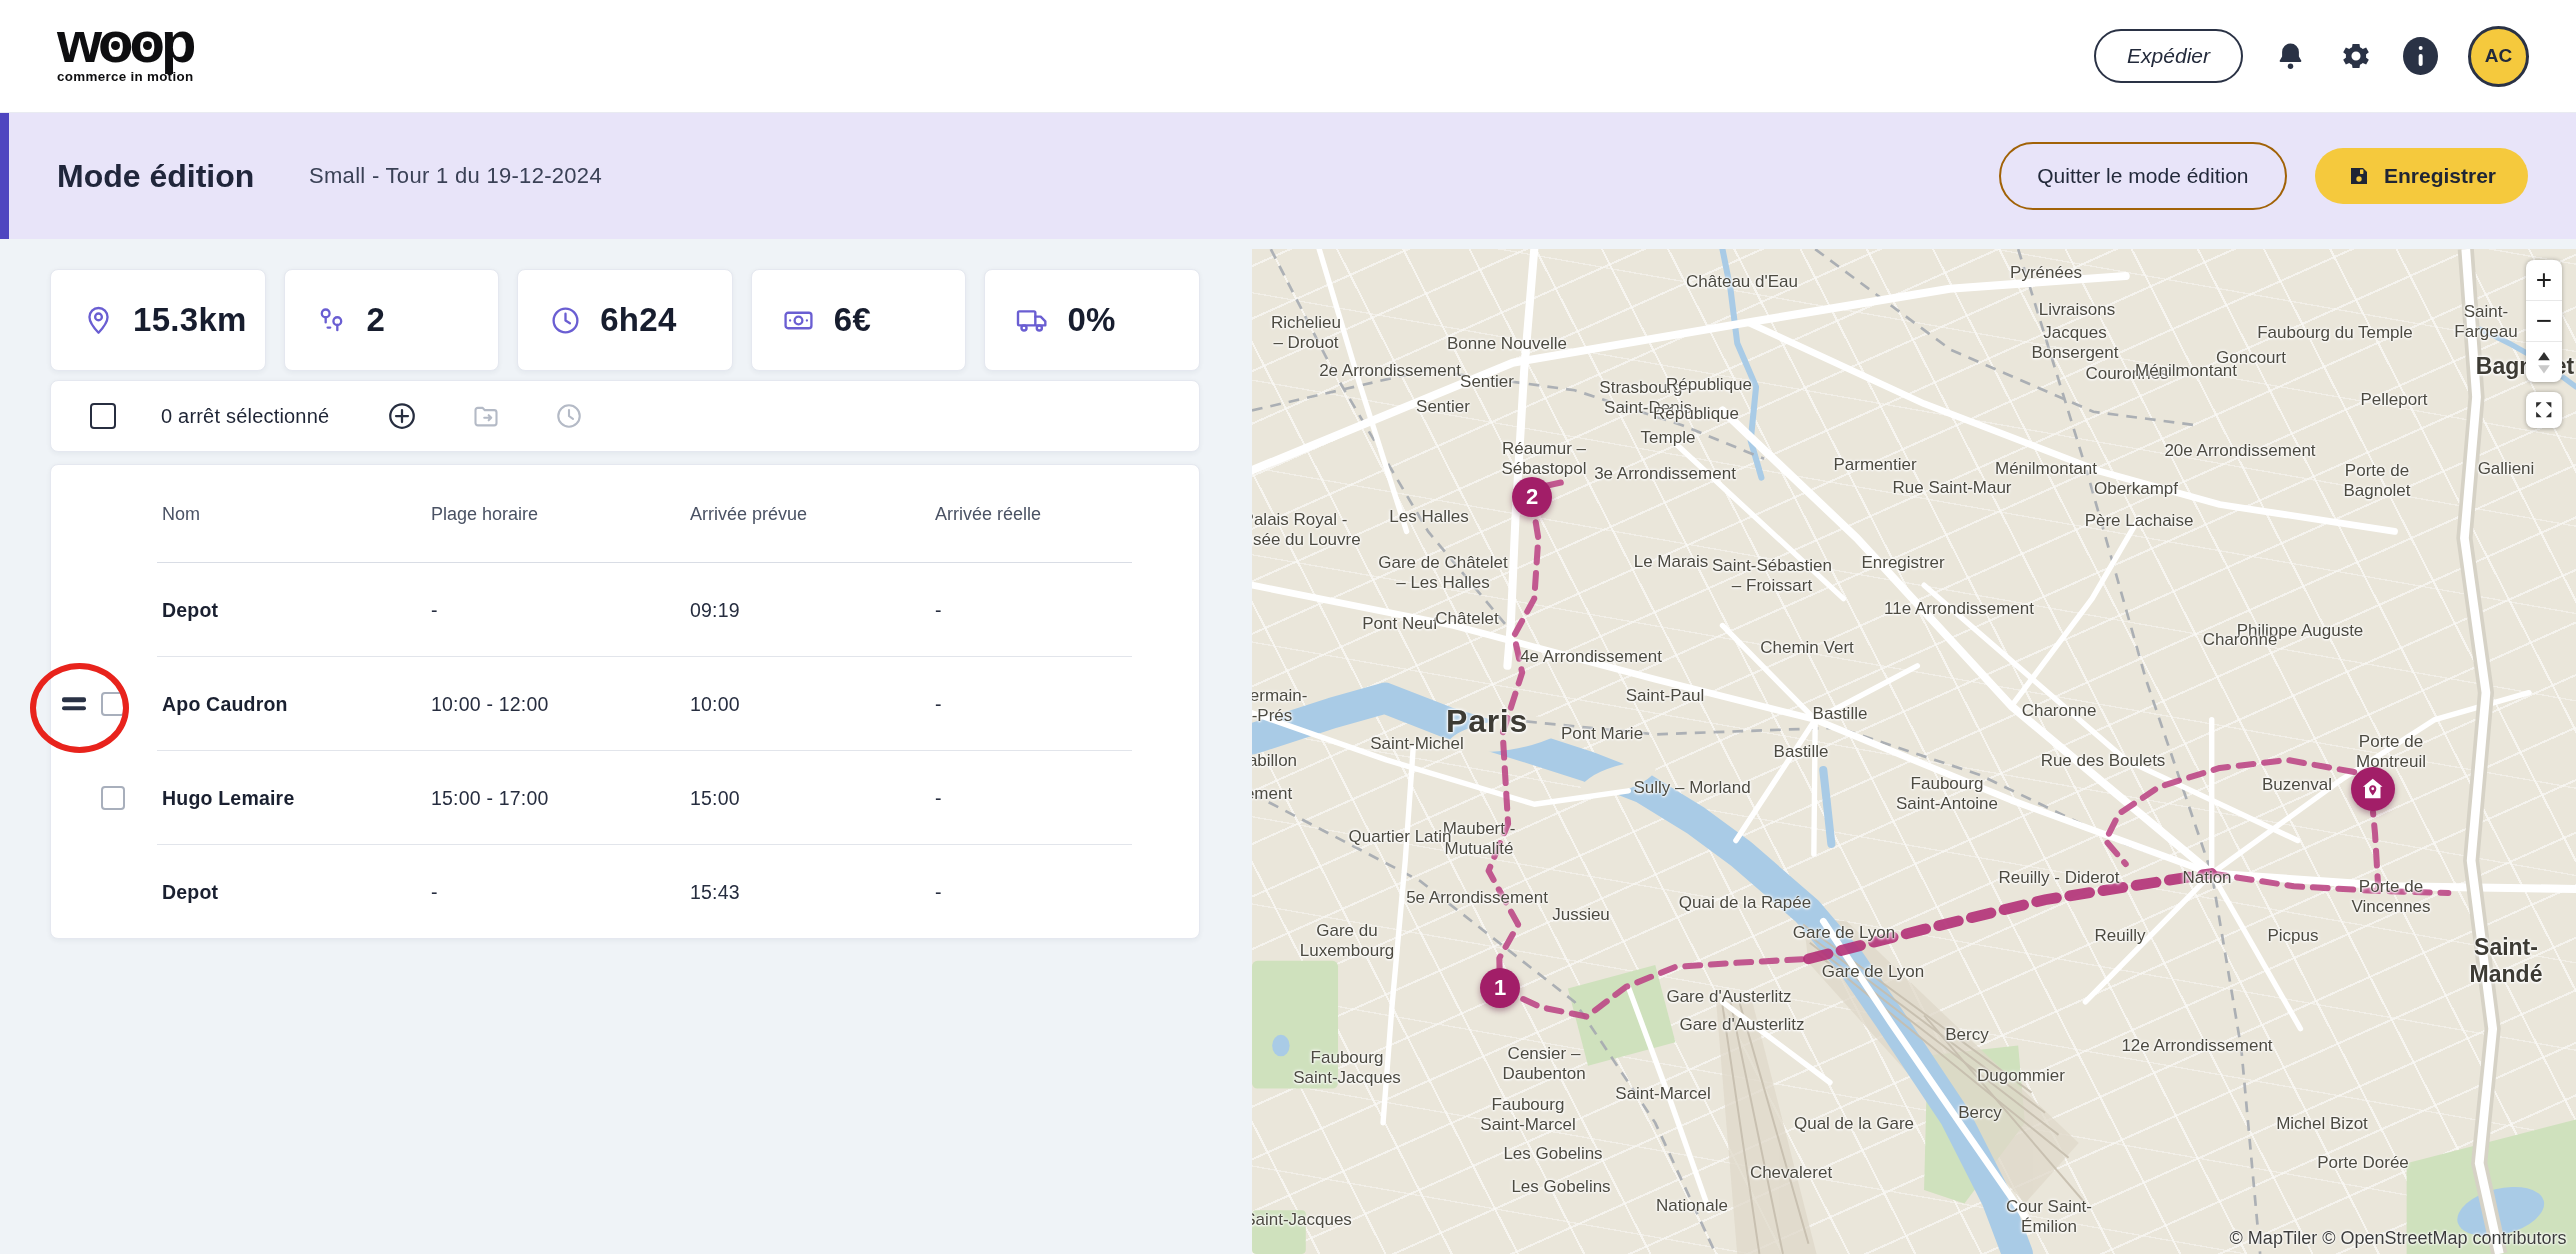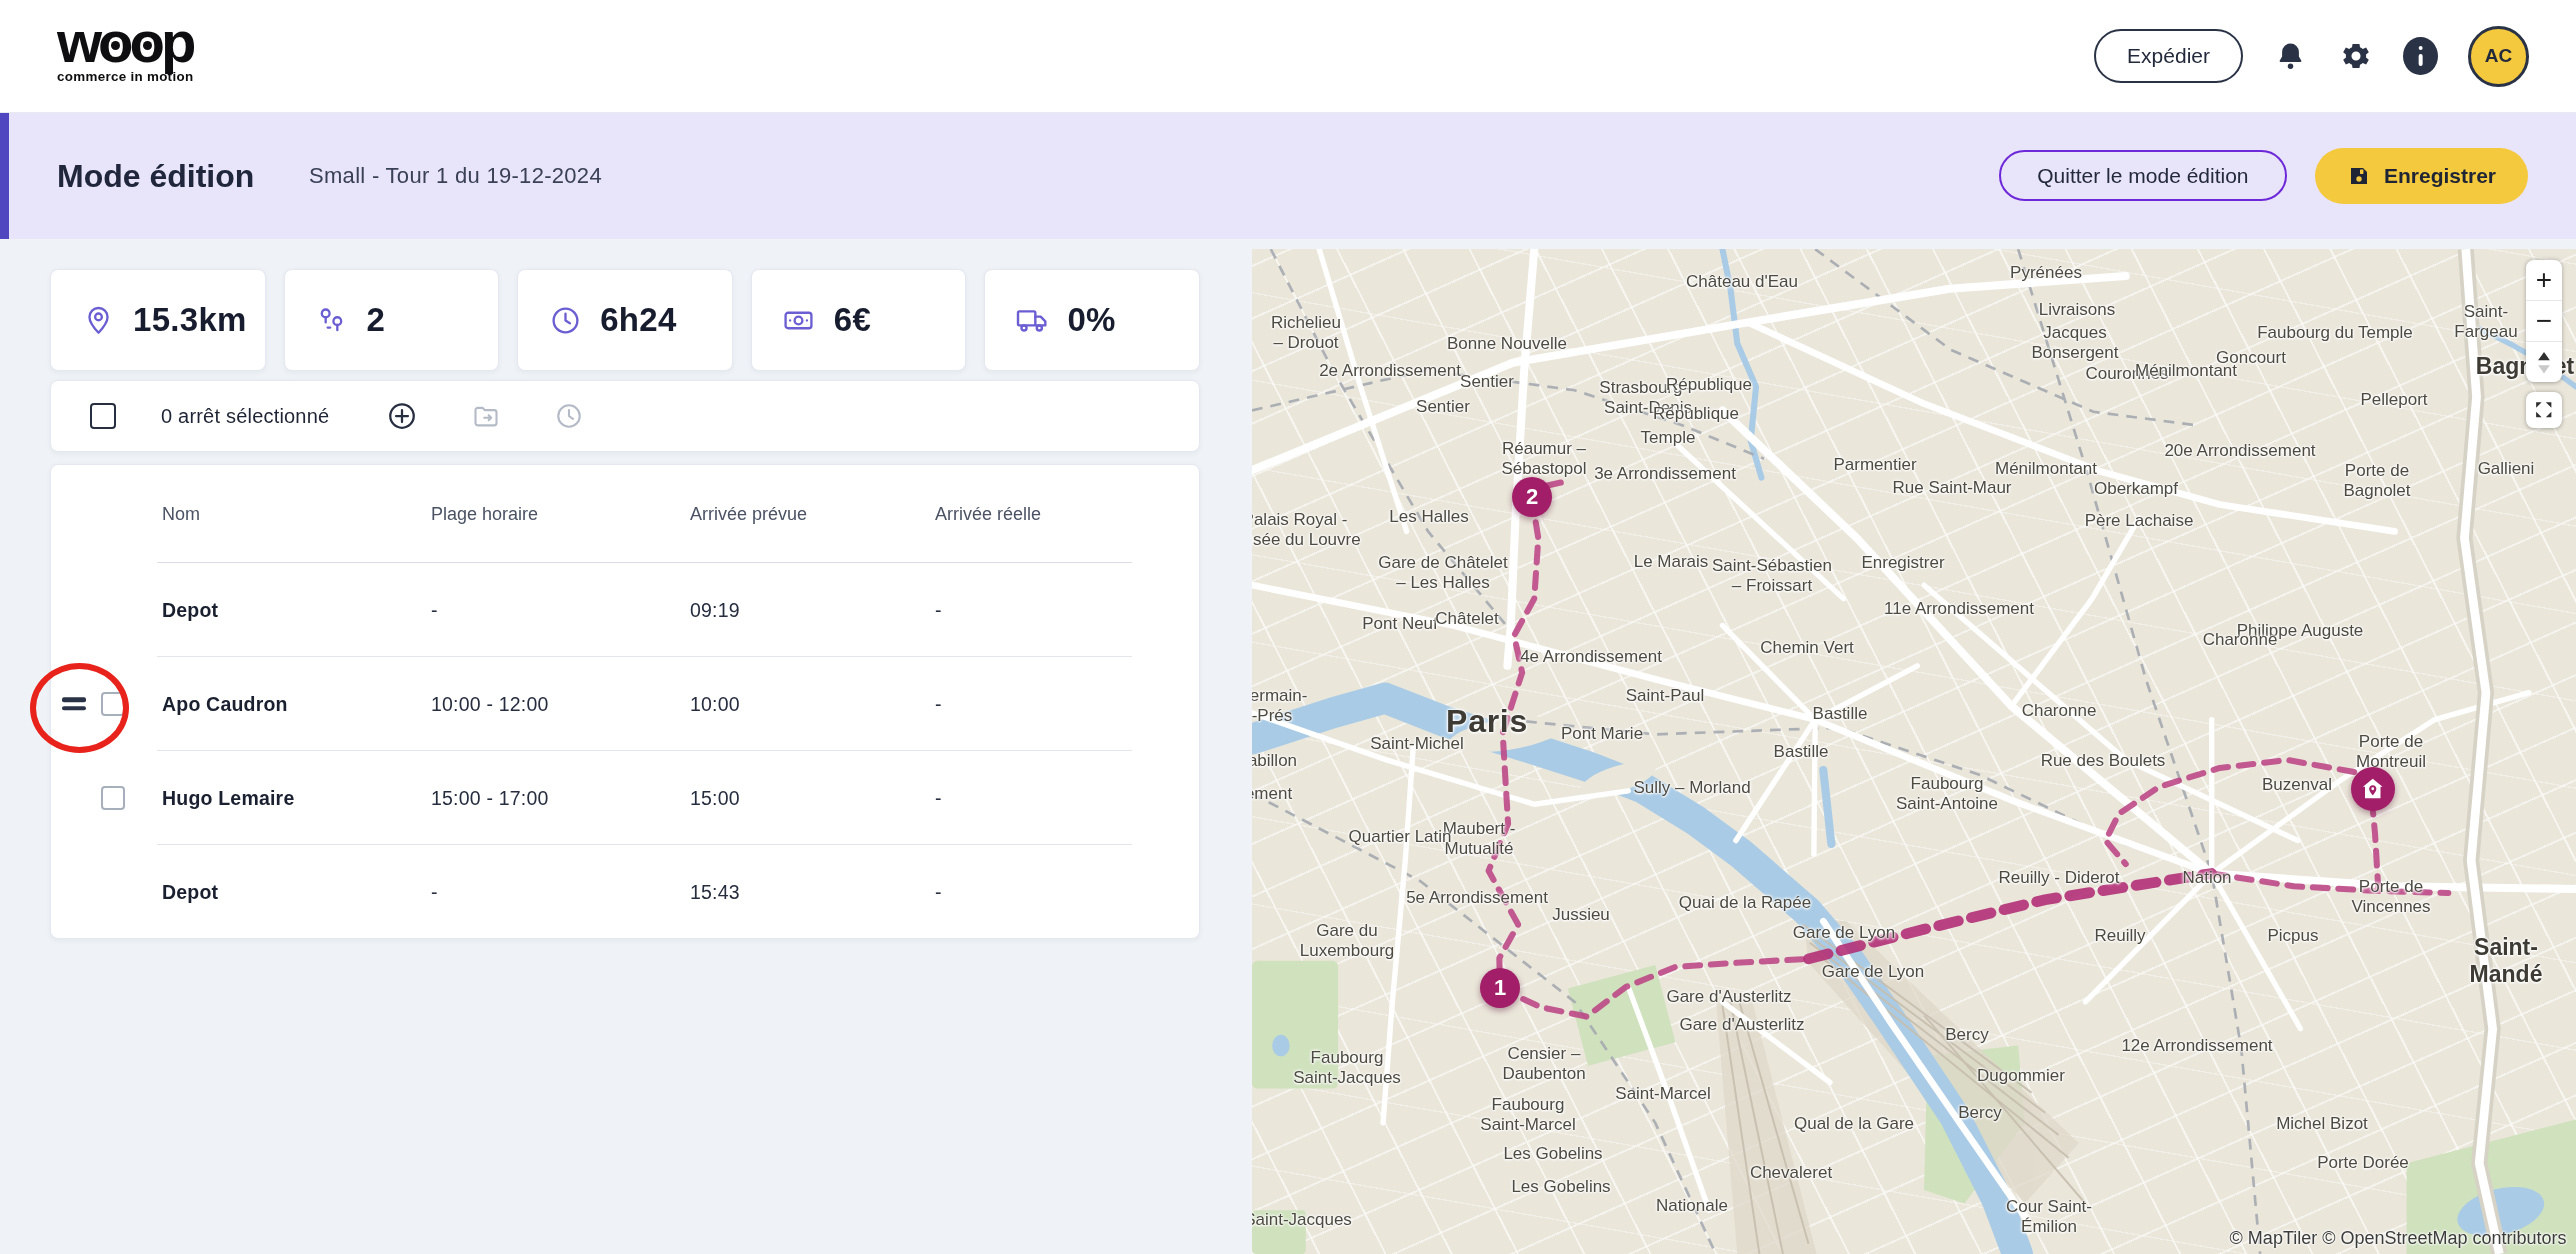--- a/index.html
+++ b/index.html
@@ -23,7 +23,7 @@
   .nav-actions{position:absolute;right:47px;top:0;height:112px;display:flex;align-items:center;gap:30px;}
   .btn-outline{height:54px;padding:0 31px;border:2px solid #2A3245;border-radius:672px;background:#fff;
             font-size:21px;font-weight:500;color:#232A3B;display:flex;align-items:center;cursor:pointer;
-            font-family:"Liberation Sans",sans-serif;}
+            font-family:"Liberation Sans",sans-serif;font-style:italic;}
   .icon-btn{width:35px;height:35px;display:flex;align-items:center;justify-content:center;cursor:pointer;}
   .info-badge{width:35px;height:38px;border-radius:50%;background:#2A3245;position:relative;cursor:pointer;}
   .info-badge::before{content:"";position:absolute;left:50%;top:8.7px;transform:translateX(-50%);

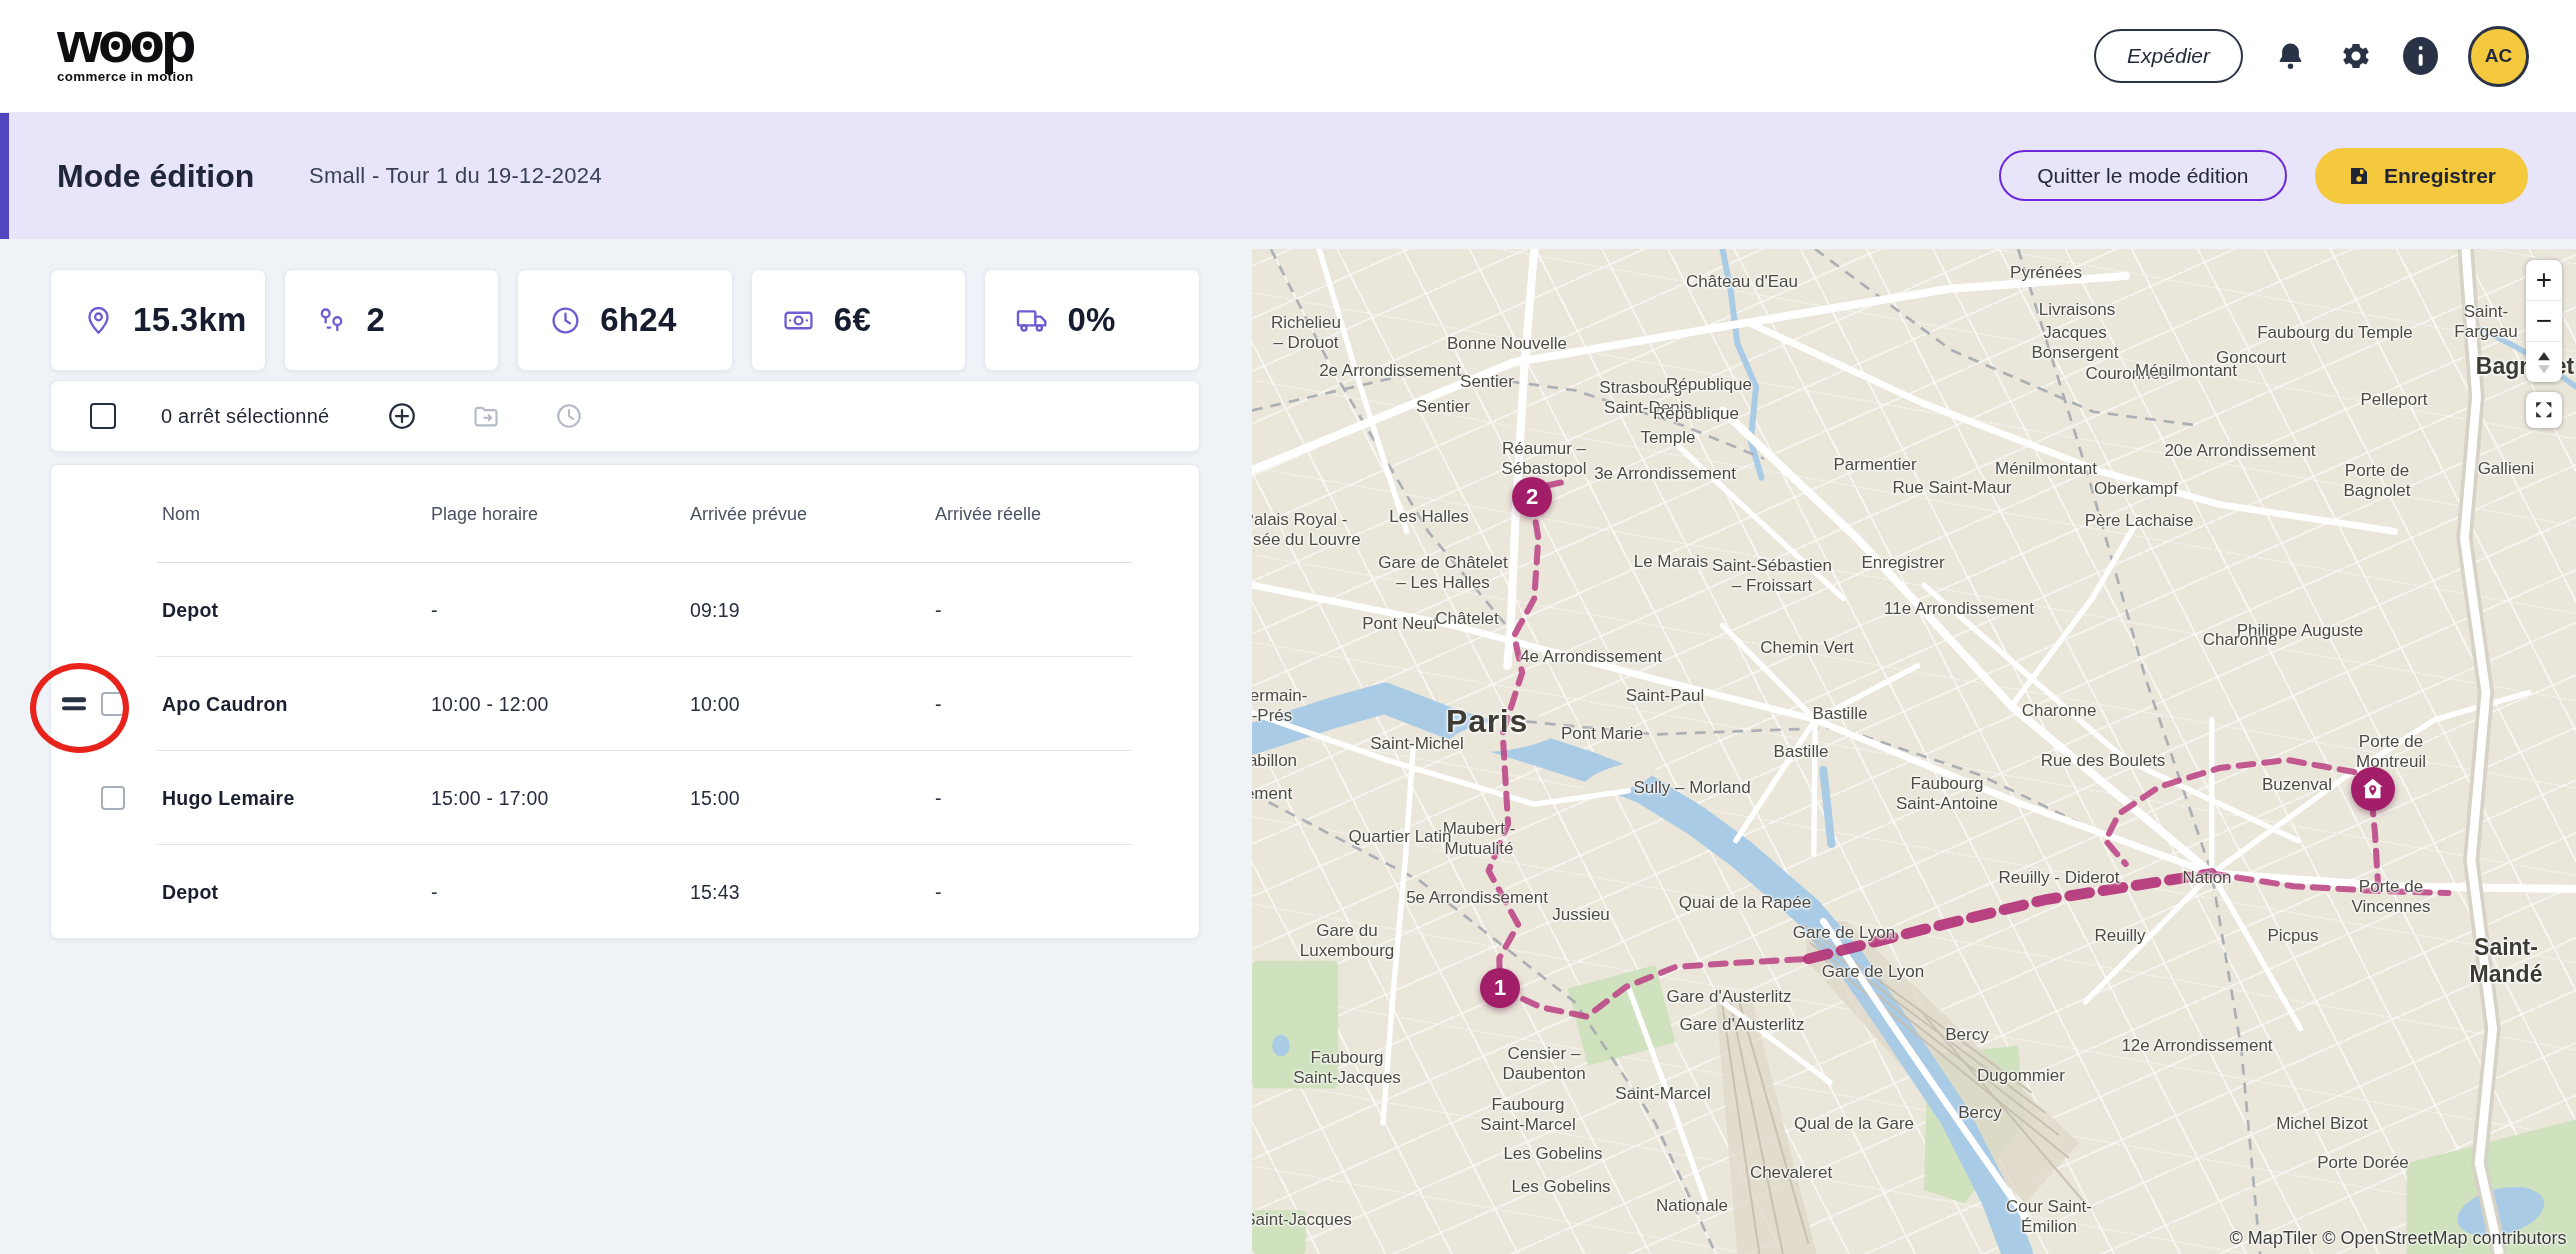--- a/index.html
+++ b/index.html
@@ -41,7 +41,7 @@
   .banner-sub{position:absolute;left:309px;top:50%;transform:translateY(-50%);
               font-size:22px;color:#3A4156;letter-spacing:0.3px;}
   .banner-actions{position:absolute;right:48px;top:50%;transform:translateY(-50%);display:flex;gap:28px;align-items:center;}
-  .btn-quit{height:51px;padding:0 36px;border:2px solid #6d28d9;border-radius:672px;background:transparent;
+  .btn-quit{height:68px;padding:0 36px;border:2px solid #a16207;border-radius:672px;background:transparent;
             font-size:21px;color:#232A3B;display:flex;align-items:center;cursor:pointer;
             font-family:"Liberation Sans",sans-serif;}
   .btn-save{height:56px;padding:0 32px;background:#F5C93D;border:none;border-radius:672px;

